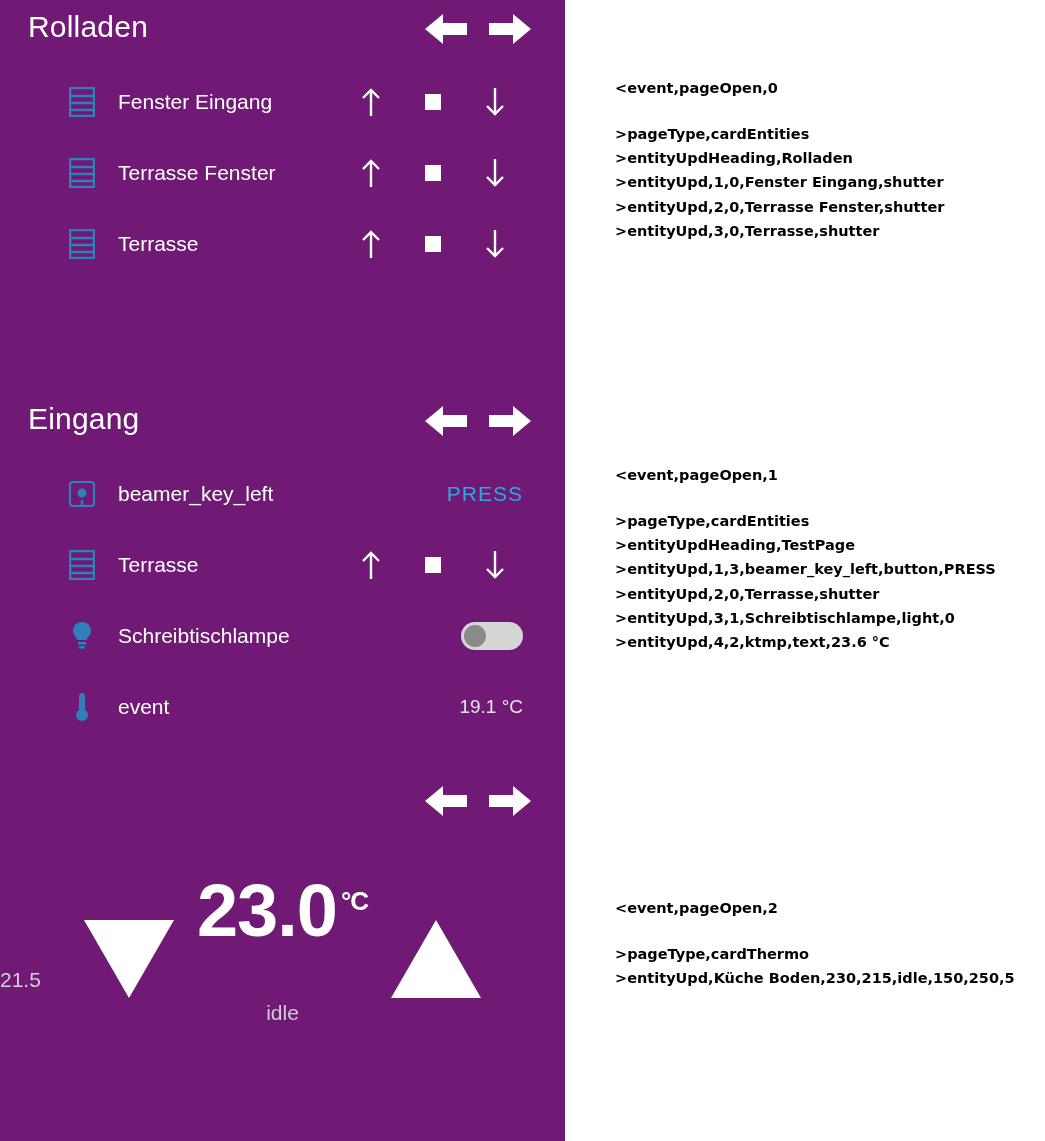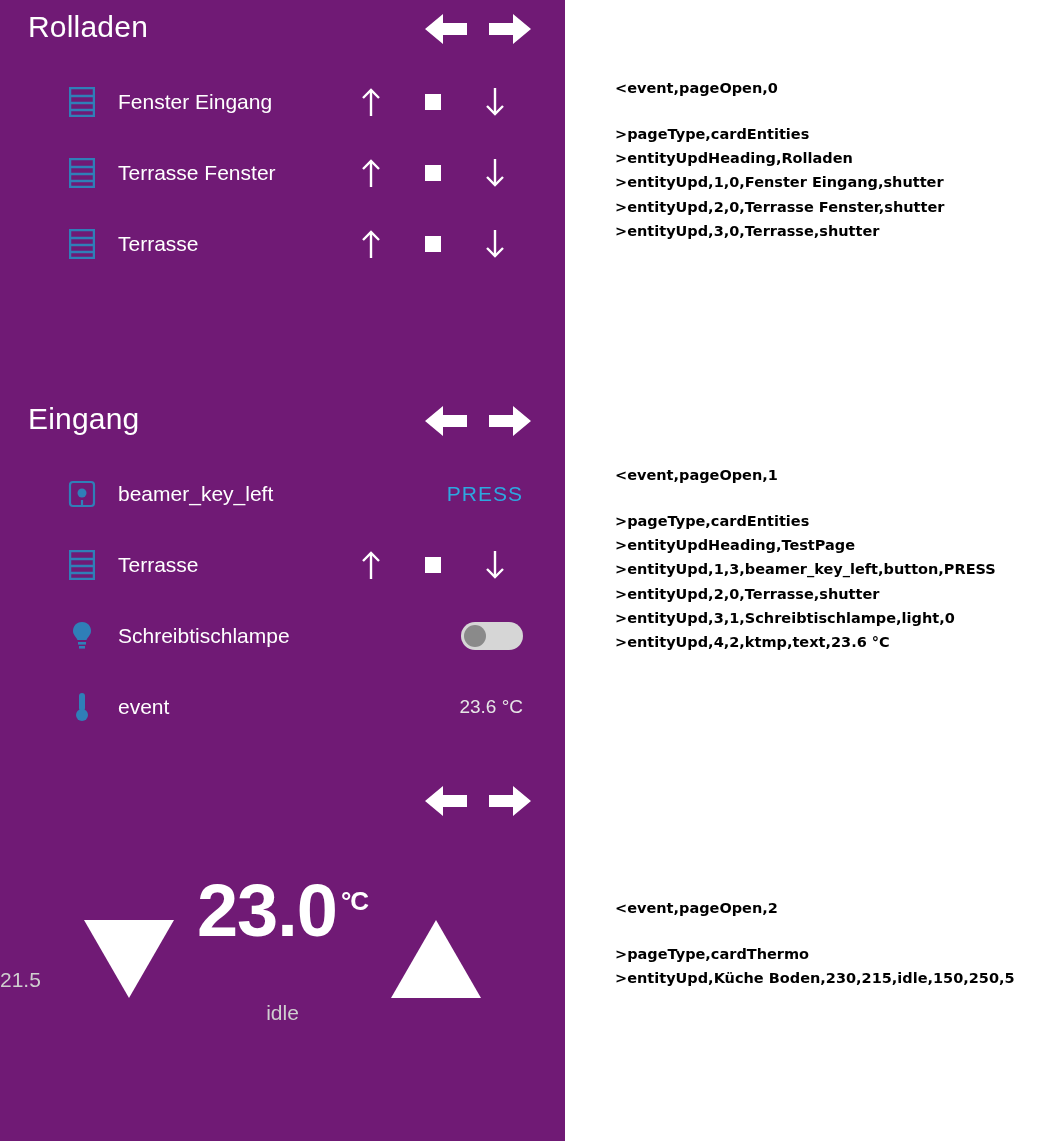--- a/index.html
+++ b/index.html
@@ -445,7 +445,7 @@
           </svg>
         </span>
         <span class="row-label">event</span>
-        <span class="value-label">23.6 °C</span>
+        <span class="value-label">19.1 °C</span>
       </div>
     </div>
   </div>

